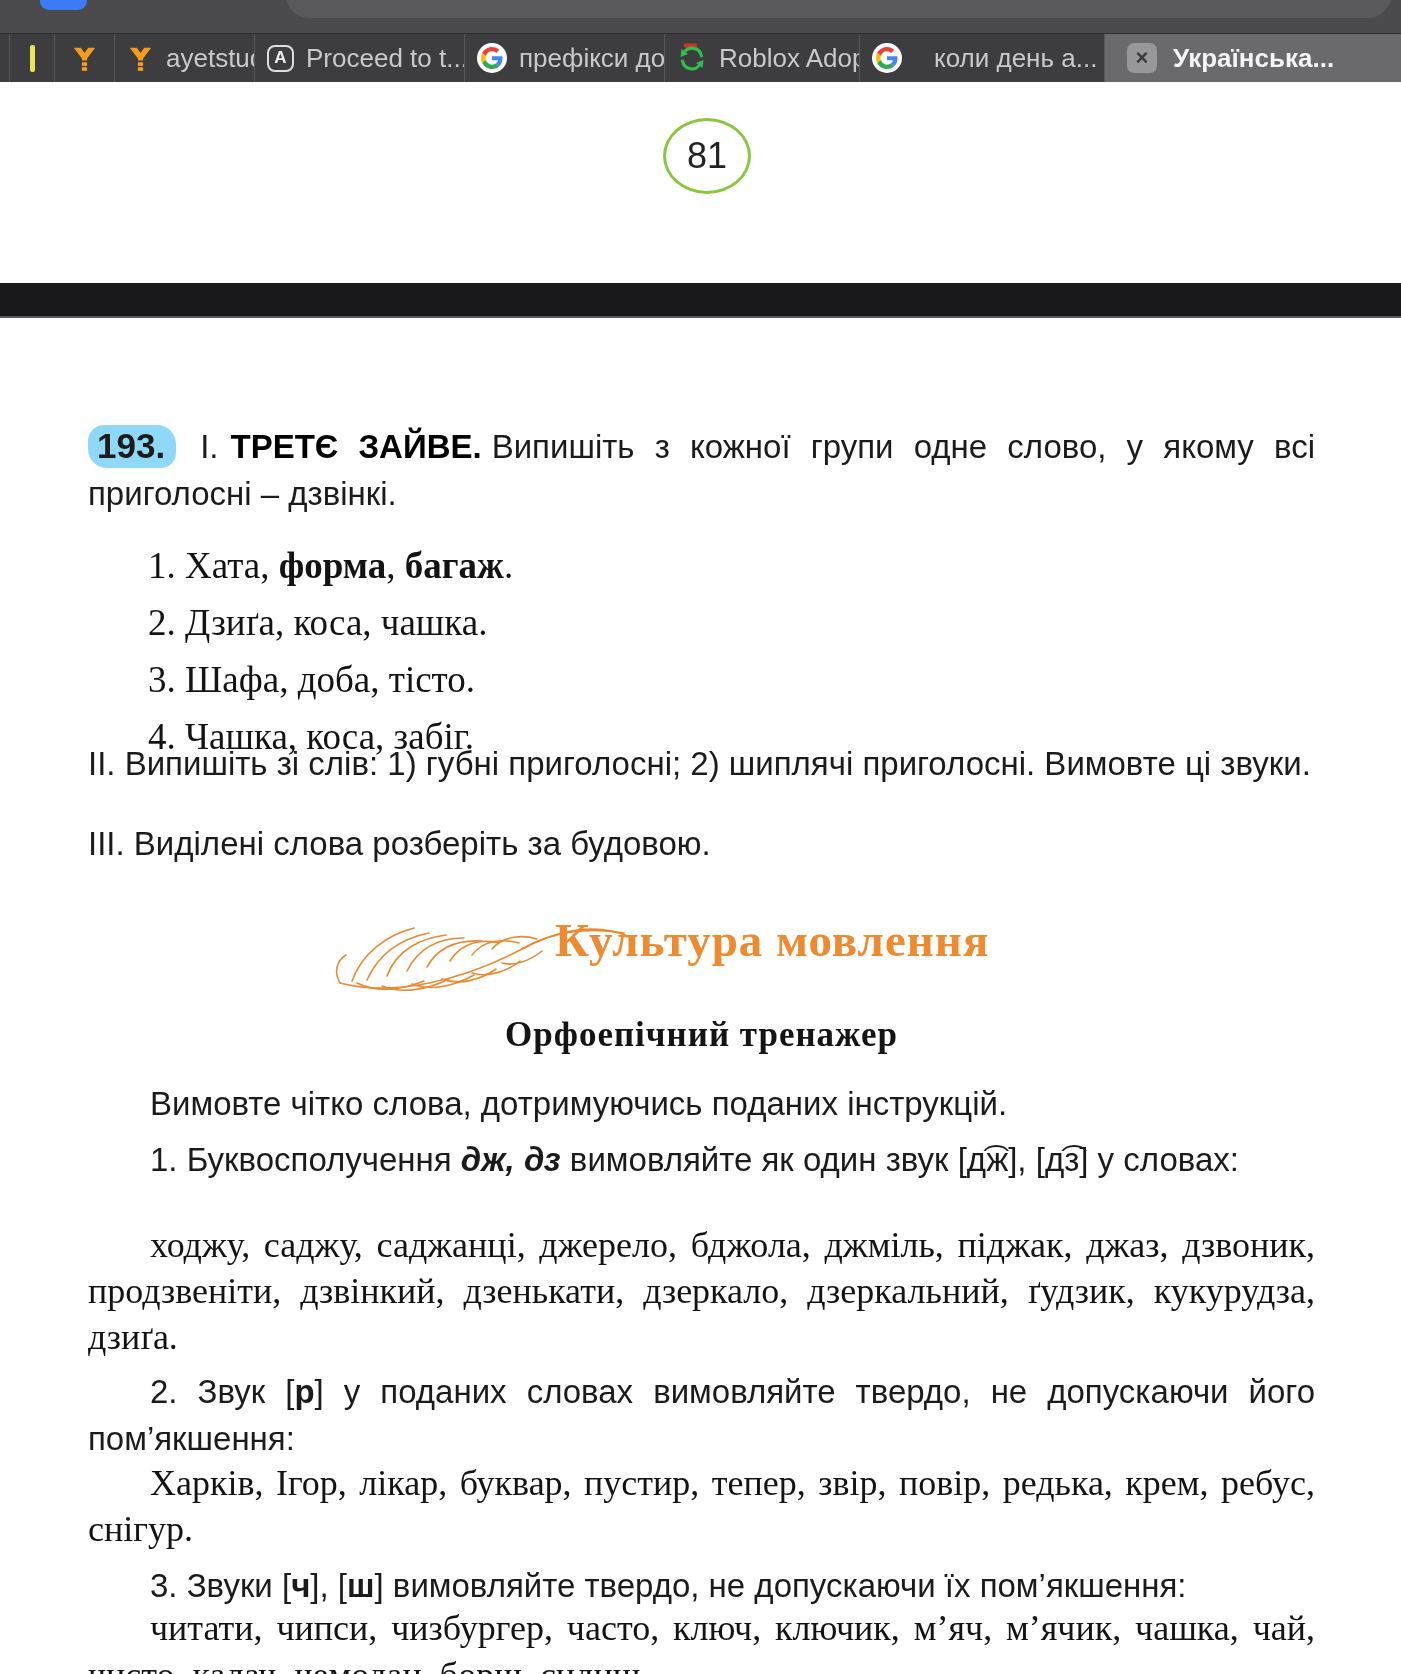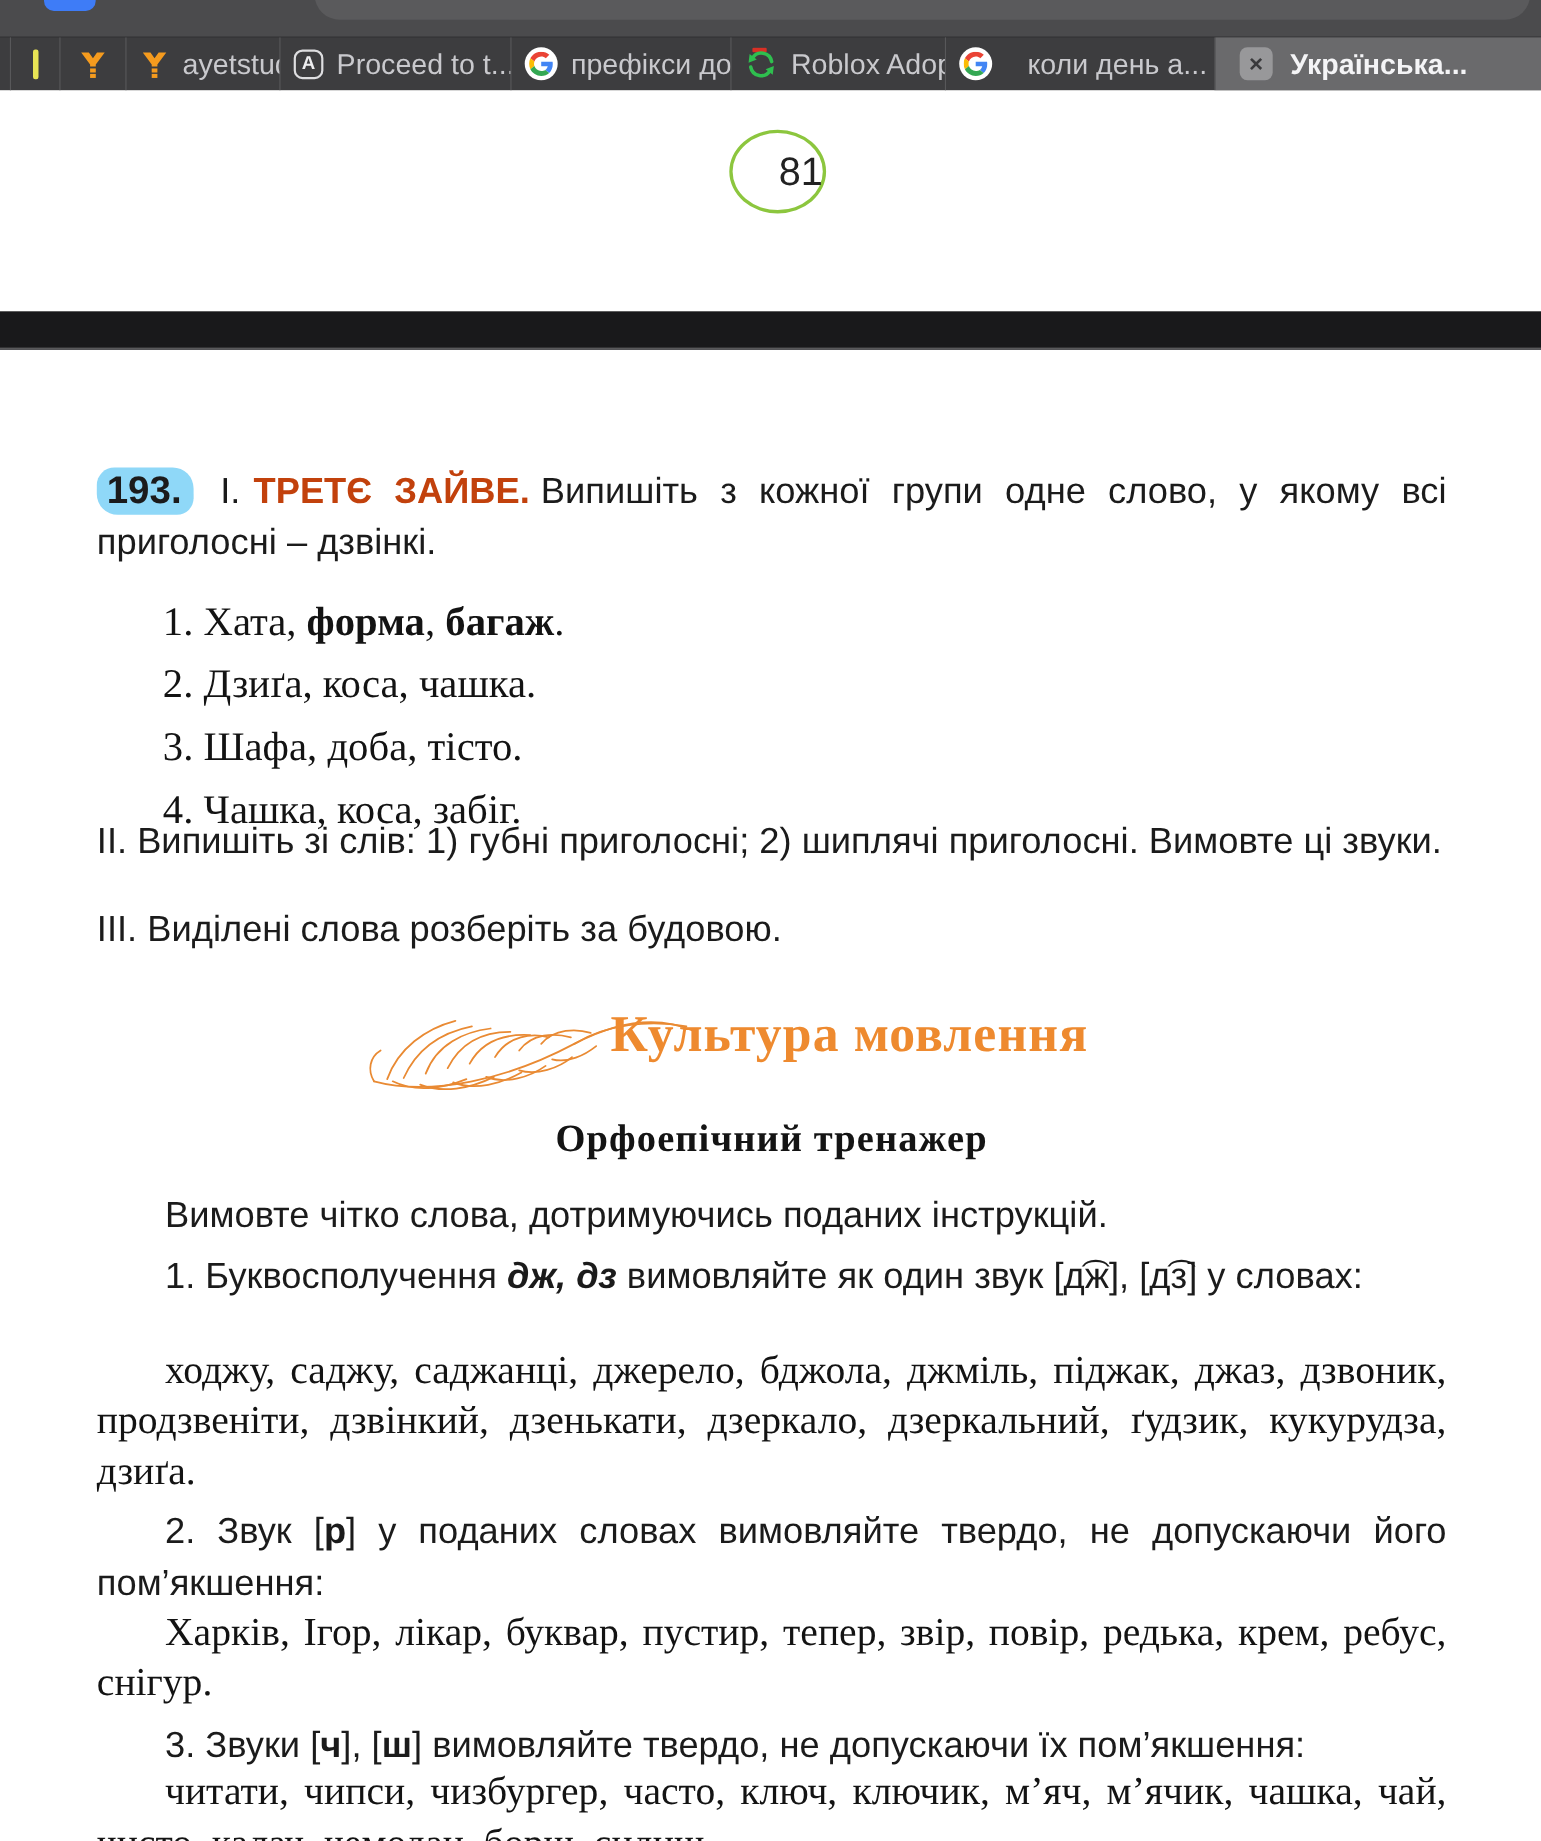--- a/index.html
+++ b/index.html
@@ -25,7 +25,7 @@
 
   
   .page-circle{position:absolute;left:663px;top:118px;width:88px;height:76px;border:3px solid #8CC63E;
-               border-radius:50%;display:flex;align-items:center;justify-content:flex-end;
+               border-radius:50%;display:flex;align-items:center;justify-content:center;
                font-size:36px;color:#222;box-sizing:border-box;}
   .black-bar{position:absolute;top:283px;left:0;width:100%;height:33px;background:#19191b;border-bottom:2px solid #59595b;}
 

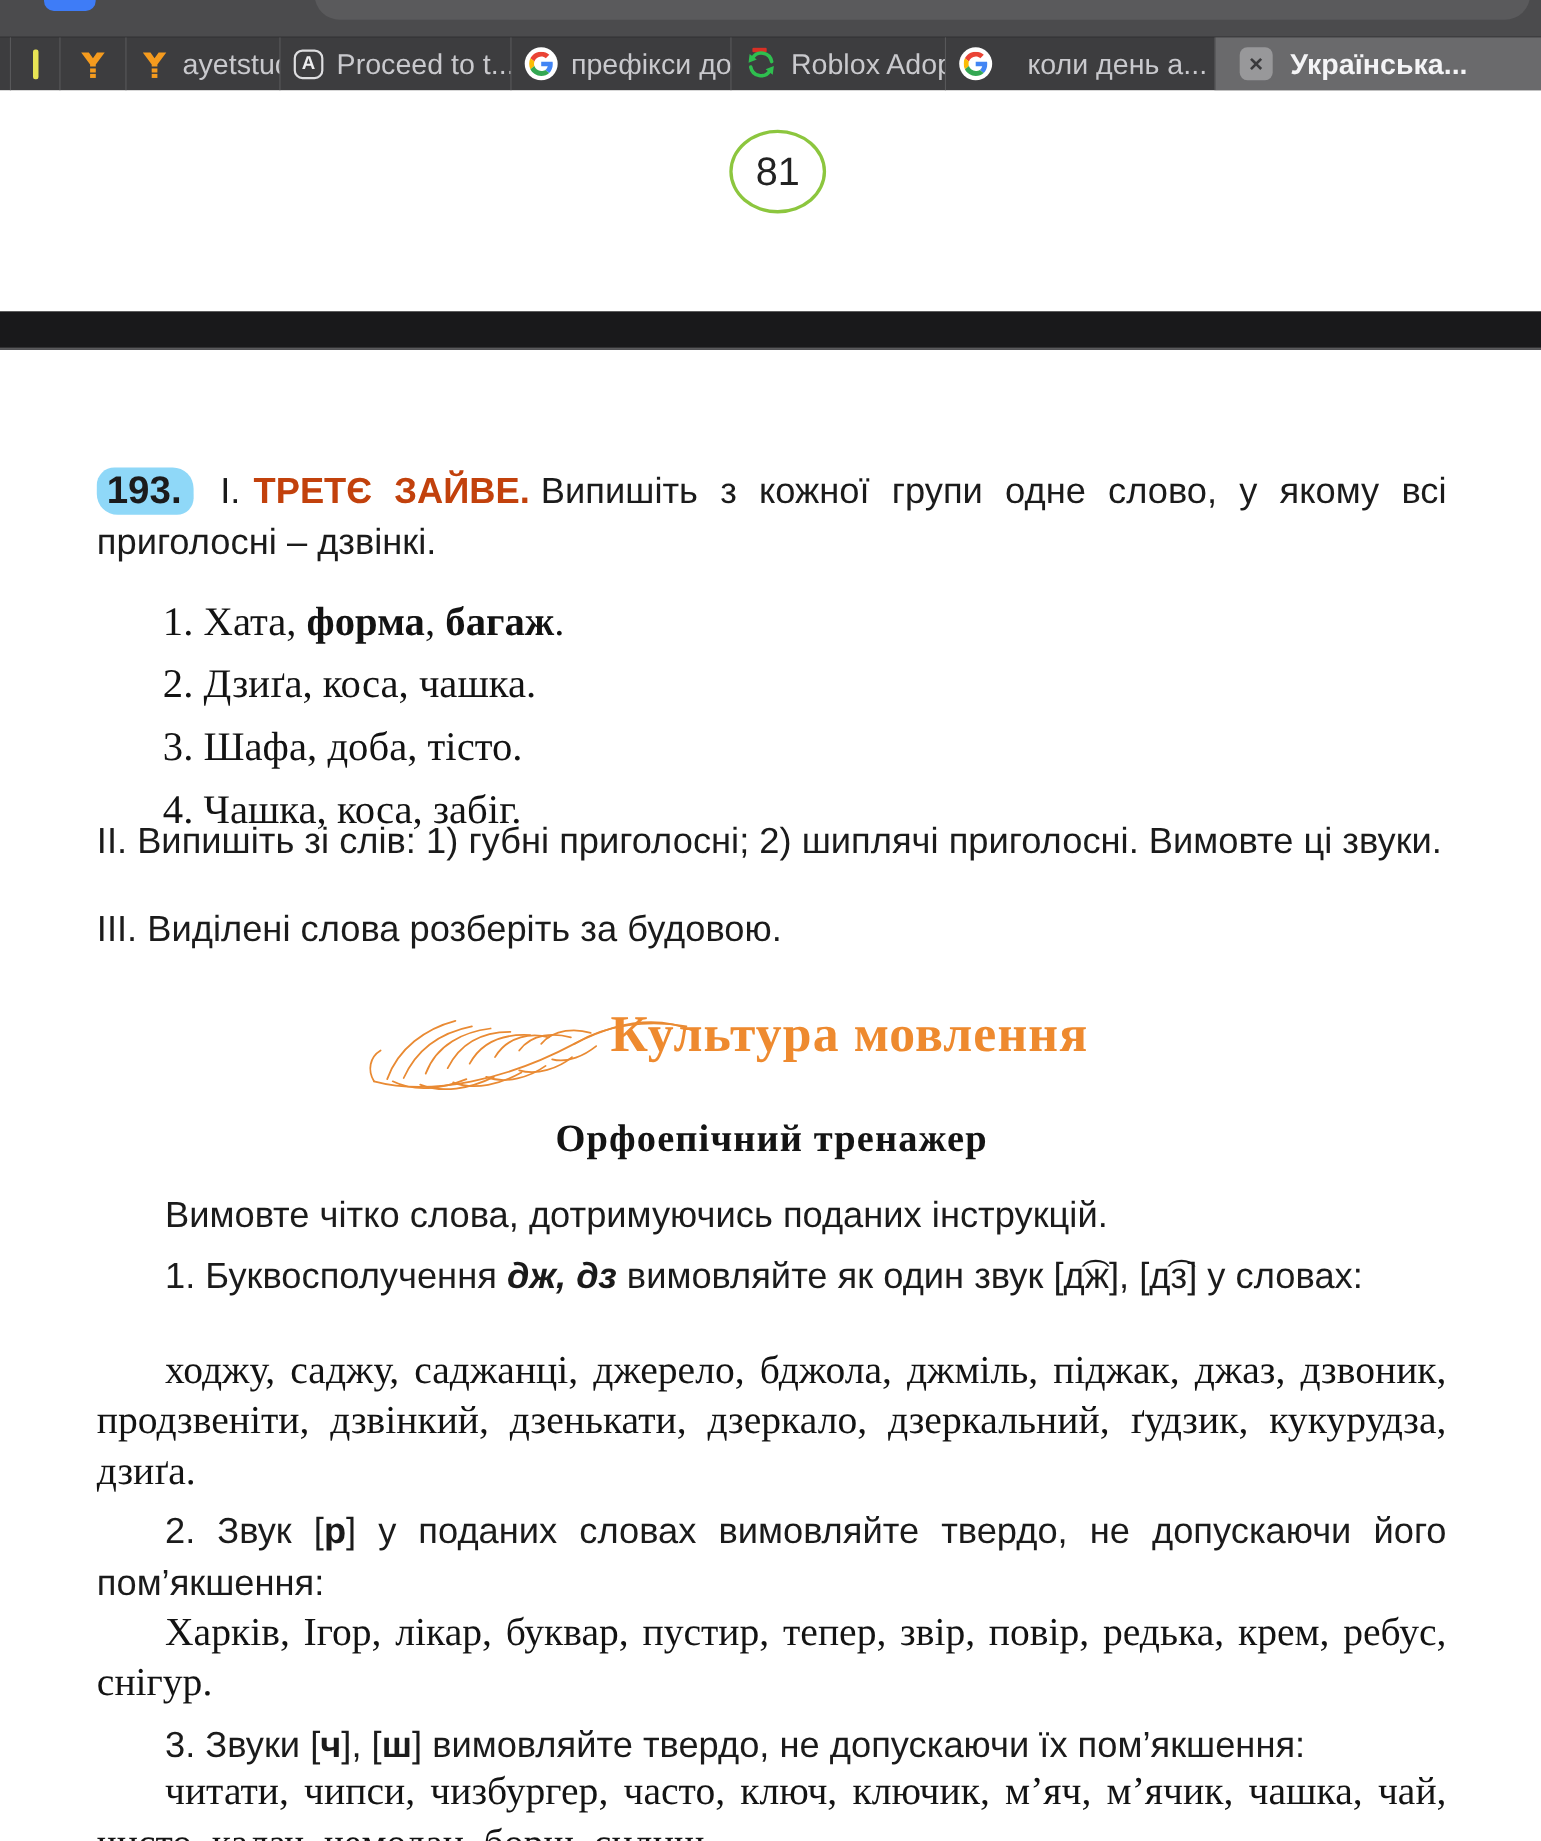--- a/index.html
+++ b/index.html
@@ -40,7 +40,7 @@
   .ex-num{background:#8FD8F8;font-weight:bold;font-size:35px;padding:1px 11px 3px 9px;
           border-radius:16px 19px 15px 19px;margin-right:24px;}
   .ex-part{margin-right:12px;}
-  .ex-title{color:#c2410c;font-weight:bold;margin-right:10px;}
+  .ex-title{color:#000000;font-weight:bold;margin-right:10px;}
 
   .ex-list{top:537px;left:148px;width:1100px;font-size:37px;line-height:57px;color:#131313;}
   .part2{top:742px;line-height:43px;}

